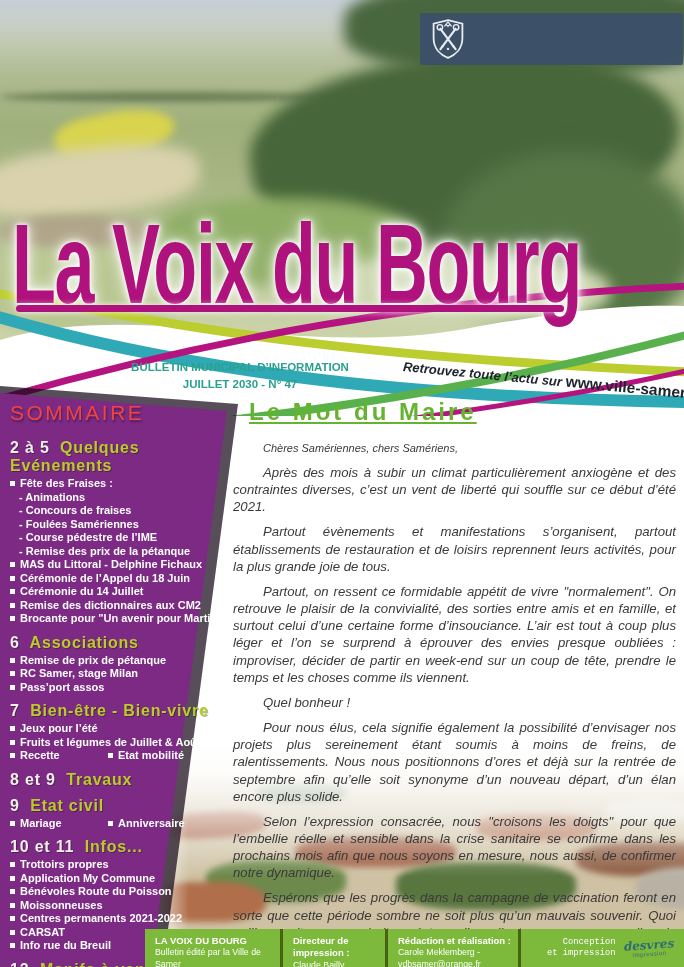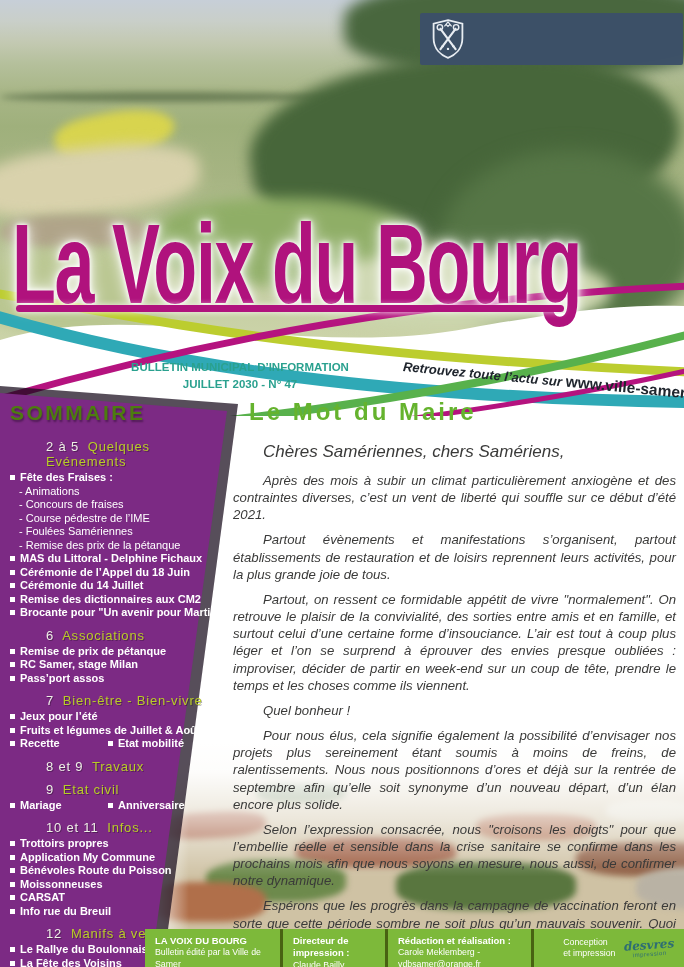--- a/index.html
+++ b/index.html
@@ -57,7 +57,7 @@
   .sidebar-bg{position:absolute;inset:0;background:var(--c-purple,#7c2a84);
     clip-path:polygon(0 7px,227px 25px,151px 100%,0 100%);}
   .sidebar-content{position:relative;padding:15px 0 0 10px;width:215px;}
-  .sommaire-title{color:#4d7c0f;font-weight:bold;font-size:21px;letter-spacing:2.5px;
+  .sommaire-title{color:#ef4444;font-weight:normal;font-size:21px;letter-spacing:2.5px;
     margin-bottom:14px;text-shadow:1px 2px 2px rgba(0,0,0,.35);}
   .sec{margin-top:8px;}
   .sec-h{font-size:13px;font-weight:normal;letter-spacing:.8px;margin-bottom:2px;

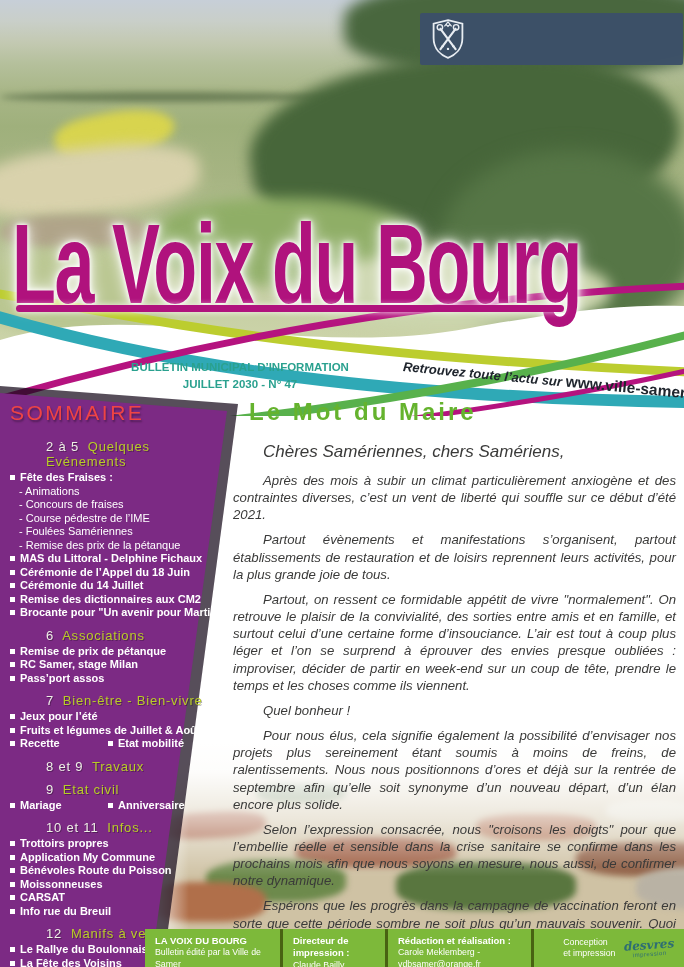--- a/index.html
+++ b/index.html
@@ -92,7 +92,7 @@
   
   .main{position:absolute;left:233px;top:398px;width:443px;z-index:2;color:var(--c-ink,#3a3a39);}
   .mot-title{margin:0 0 10px 16px;font-size:24px;font-weight:bold;letter-spacing:3px;
-    color:var(--c-green_heading,#65b32e);}
+    color:var(--c-green_heading,#65b32e);text-decoration:underline;}
   .salutation{margin:16px 0 10px 0;text-indent:30px;font-style:italic;font-size:17px;}
   .para{margin:0 0 8px 0;font-style:italic;font-size:13.2px;line-height:1.3;
     text-align:justify;text-indent:30px;}

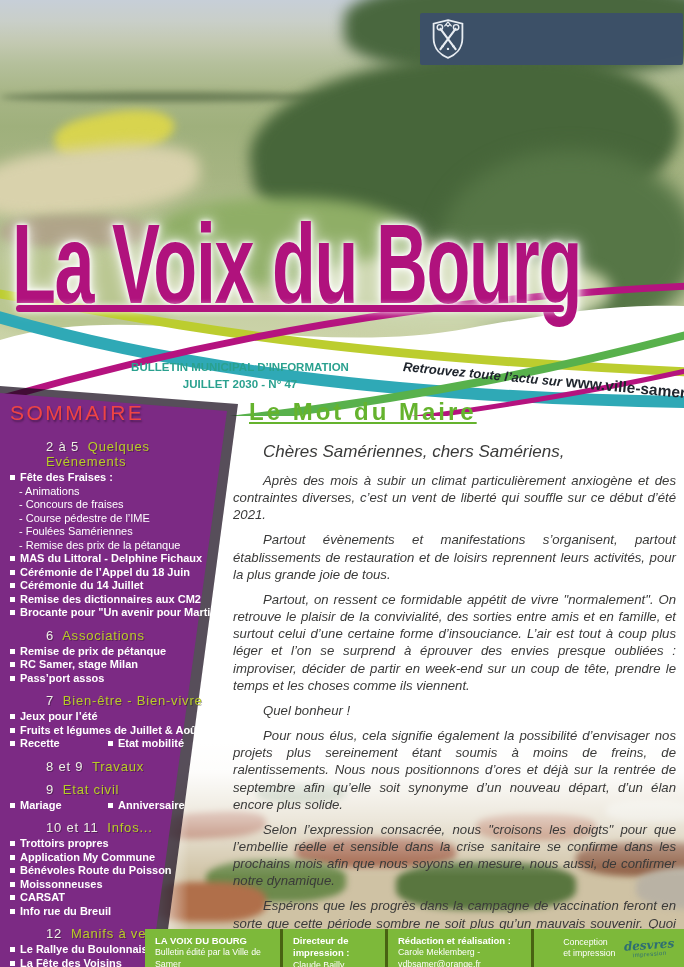--- a/index.html
+++ b/index.html
@@ -60,8 +60,8 @@
   .sommaire-title{color:#ef4444;font-weight:normal;font-size:21px;letter-spacing:2.5px;
     margin-bottom:14px;text-shadow:1px 2px 2px rgba(0,0,0,.35);}
   .sec{margin-top:8px;}
-  .sec-h{font-size:13px;font-weight:normal;letter-spacing:.8px;margin-bottom:2px;
-    text-shadow:1px 1px 0 rgba(0,0,0,.3);margin-left:36px;}
+  .sec-h{font-size:16px;font-weight:bold;letter-spacing:.8px;margin-bottom:2px;
+    text-shadow:1px 1px 0 rgba(0,0,0,.3);}
   .sec-num{color:#eef0e6;}
   .sec-title{color:var(--c-lime,#b9cc27);}
   .item{color:#fff;font-weight:bold;font-size:11px;line-height:13.5px;}

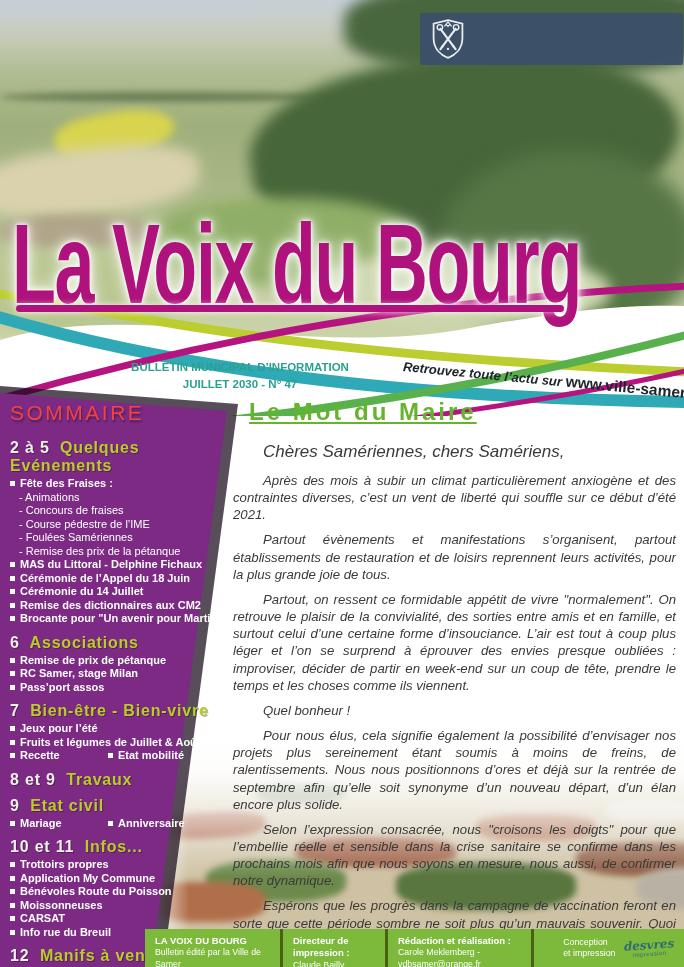--- a/index.html
+++ b/index.html
@@ -93,7 +93,7 @@
   .main{position:absolute;left:233px;top:398px;width:443px;z-index:2;color:var(--c-ink,#3a3a39);}
   .mot-title{margin:0 0 10px 16px;font-size:24px;font-weight:bold;letter-spacing:3px;
     color:var(--c-green_heading,#65b32e);text-decoration:underline;}
-  .salutation{margin:16px 0 10px 0;text-indent:30px;font-style:italic;font-size:17px;}
+  .salutation{margin:16px 0 10px 0;text-indent:30px;font-style:italic;font-size:11px;}
   .para{margin:0 0 8px 0;font-style:italic;font-size:13.2px;line-height:1.3;
     text-align:justify;text-indent:30px;}
 

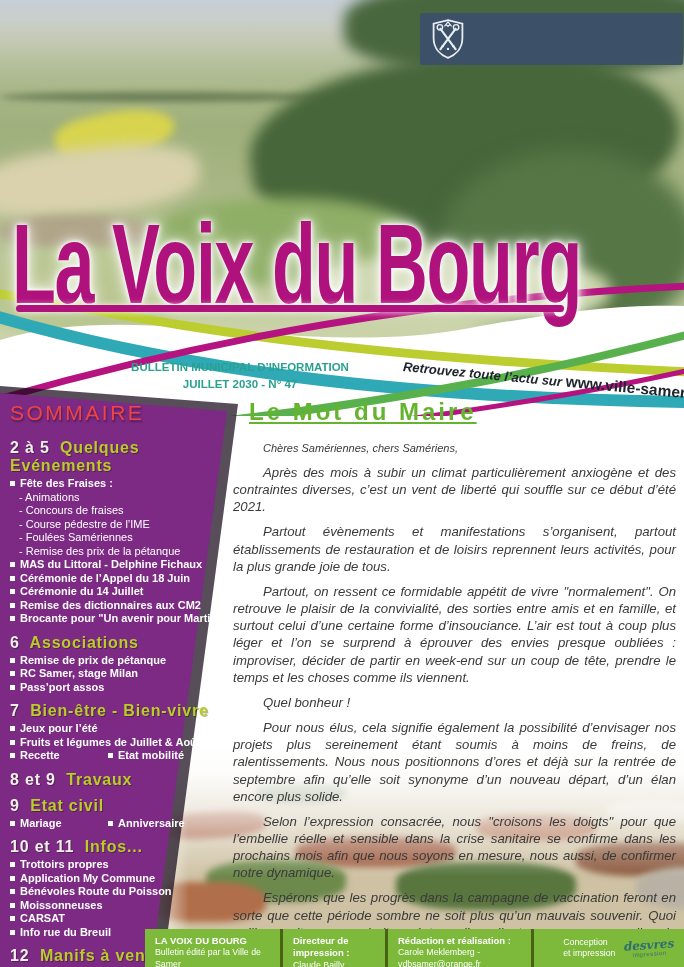--- a/index.html
+++ b/index.html
@@ -66,7 +66,7 @@
   .sec-title{color:var(--c-lime,#b9cc27);}
   .item{color:#fff;font-weight:bold;font-size:11px;line-height:13.5px;}
   .bullet{display:inline-block;width:5px;height:5px;background:#fff;margin:0 5px 1px 0;}
-  .subitem{color:#fff;font-weight:normal;font-size:11px;line-height:13.5px;padding-left:9px;}
+  .subitem{color:#fff;font-weight:bold;font-size:11px;line-height:13.5px;padding-left:9px;}
   .item-row{display:flex;}
   .item-row .item:first-child{width:98px;flex:none;}
 

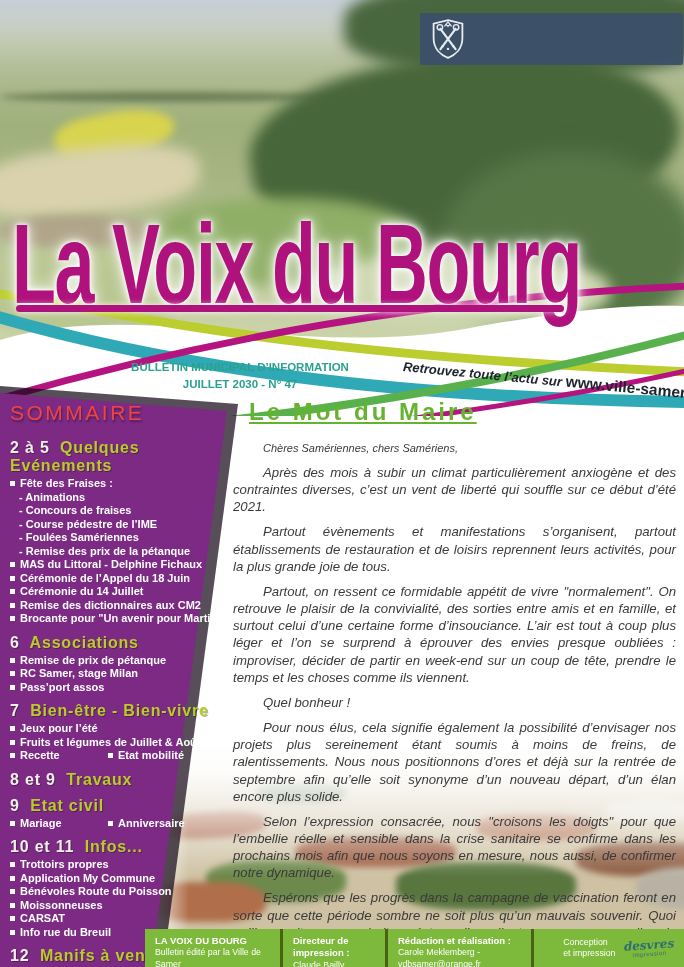--- a/index.html
+++ b/index.html
@@ -187,8 +187,8 @@
             <div class="item"><span class="bullet"></span><span class="item-label">Fête des Fraises :</span></div>
             <div class="subitem">- Animations</div>
             <div class="subitem">- Concours de fraises</div>
+            <div class="subitem">- Foulées Samériennes</div>
             <div class="subitem">- Course pédestre de l’IME</div>
-            <div class="subitem">- Foulées Samériennes</div>
             <div class="subitem">- Remise des prix de la pétanque</div>
             <div class="item"><span class="bullet"></span><span class="item-label">MAS du Littoral - Delphine Fichaux</span></div>
             <div class="item"><span class="bullet"></span><span class="item-label">Cérémonie de l’Appel du 18 Juin</span></div>

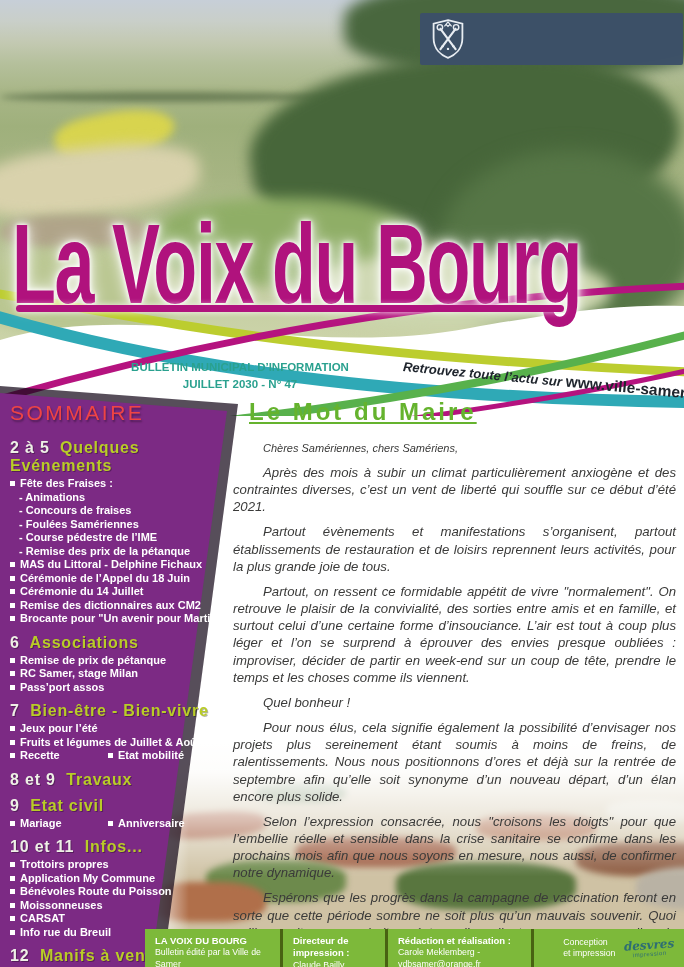--- a/index.html
+++ b/index.html
@@ -227,6 +227,7 @@
             <div class="item"><span class="bullet"></span><span class="item-label">Application My Commune</span></div>
             <div class="item"><span class="bullet"></span><span class="item-label">Bénévoles Route du Poisson</span></div>
             <div class="item"><span class="bullet"></span><span class="item-label">Moissonneuses</span></div>
+            <div class="item"><span class="bullet"></span><span class="item-label">Centres permanents 2021-2022</span></div>
             <div class="item"><span class="bullet"></span><span class="item-label">CARSAT</span></div>
             <div class="item"><span class="bullet"></span><span class="item-label">Info rue du Breuil</span></div>
           </div>

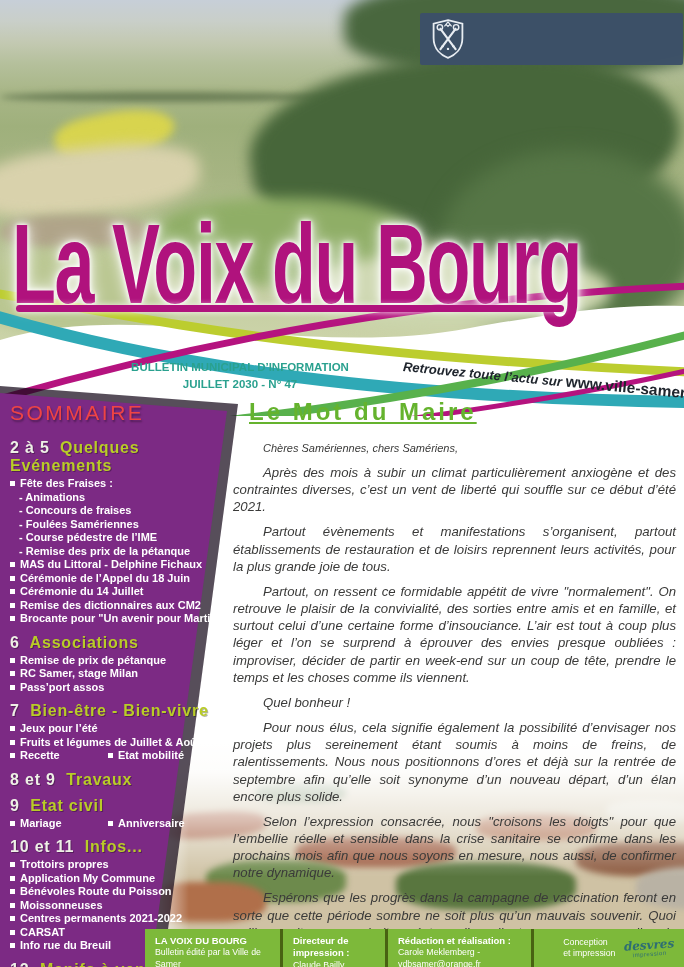--- a/index.html
+++ b/index.html
@@ -102,7 +102,7 @@
     background:var(--c-footer_green,#7db93a);display:flex;box-sizing:border-box;color:#fff;}
   .f-cell{box-sizing:border-box;padding:6px 0 0 10px;line-height:1.3;}
   .f-cell + .f-cell{border-left:3px solid var(--c-footer_divider,#486312);}
-  .fc1{width:135px;} .fc2{width:105px;} .fc3{width:146px;} .fc4{flex:1;display:flex;align-items:center;justify-content:flex-end;padding:0 6px 0 0;}
+  .fc1{width:135px;} .fc2{width:105px;} .fc3{width:133px;} .fc4{flex:1;display:flex;align-items:center;justify-content:flex-end;padding:0 6px 0 0;}
   .f-title{font-weight:bold;font-size:9.5px;}
   .f-sub{font-size:8.8px;}
   .f-concept{font-size:8.8px;margin-right:8px;line-height:1.25;}

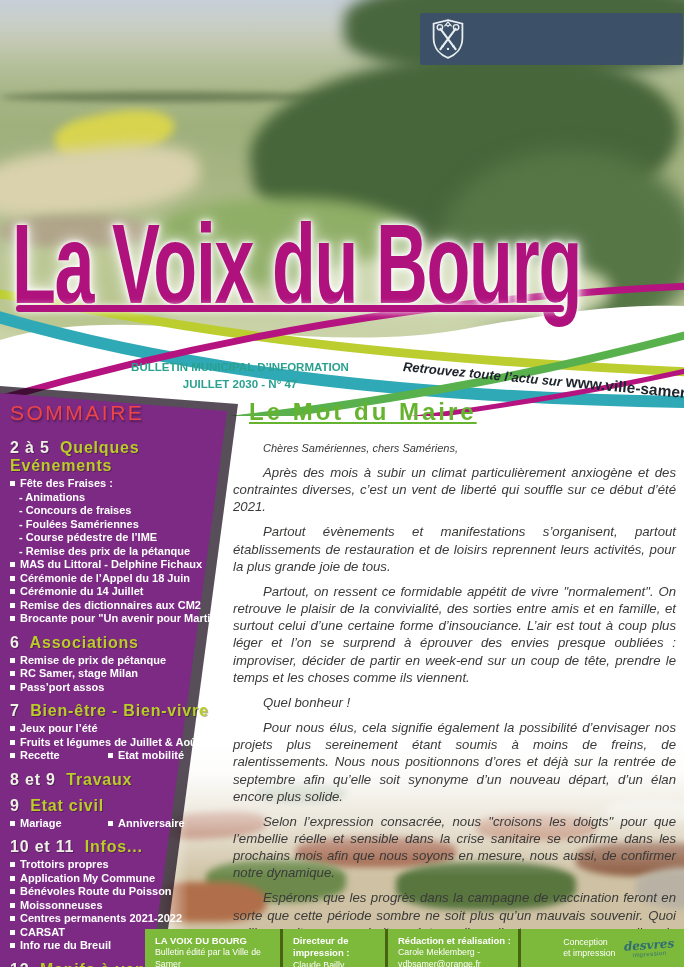--- a/index.html
+++ b/index.html
@@ -105,7 +105,7 @@
   .fc1{width:135px;} .fc2{width:105px;} .fc3{width:133px;} .fc4{flex:1;display:flex;align-items:center;justify-content:flex-end;padding:0 6px 0 0;}
   .f-title{font-weight:bold;font-size:9.5px;}
   .f-sub{font-size:8.8px;}
-  .f-concept{font-size:8.8px;margin-right:8px;line-height:1.25;}
+  .f-concept{font-size:8.8px;text-align:right;margin-right:8px;line-height:1.25;font-family:Liberation Mono, monospace;}
   .printer{color:#2e6e73;text-align:center;margin-right:4px;transform:rotate(-4deg);}
   .printer-name{font-family:"DejaVu Serif",serif;font-style:italic;font-weight:bold;font-size:12px;line-height:1;}
   .printer-sub{font-size:6px;letter-spacing:.5px;line-height:1;}

